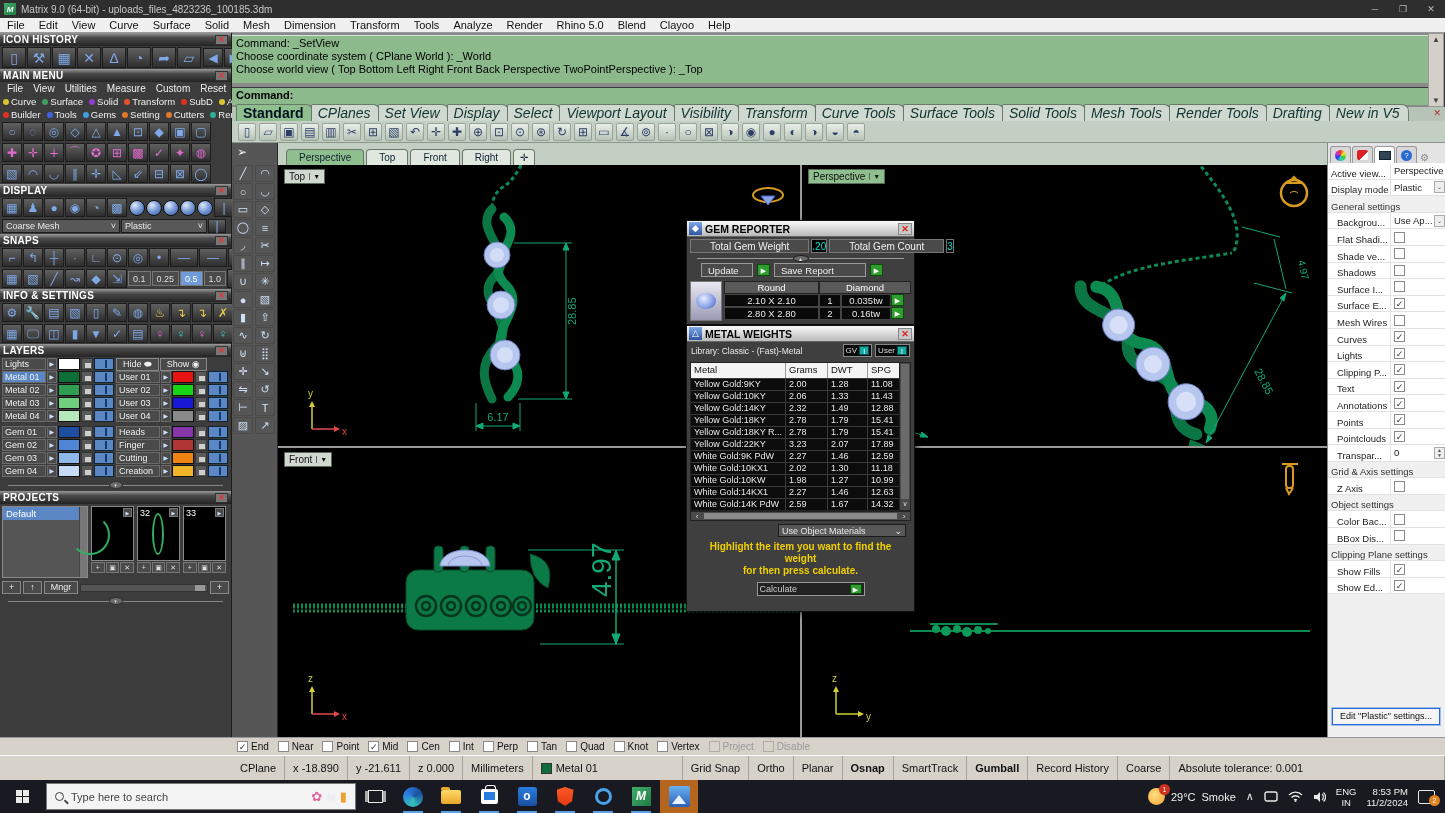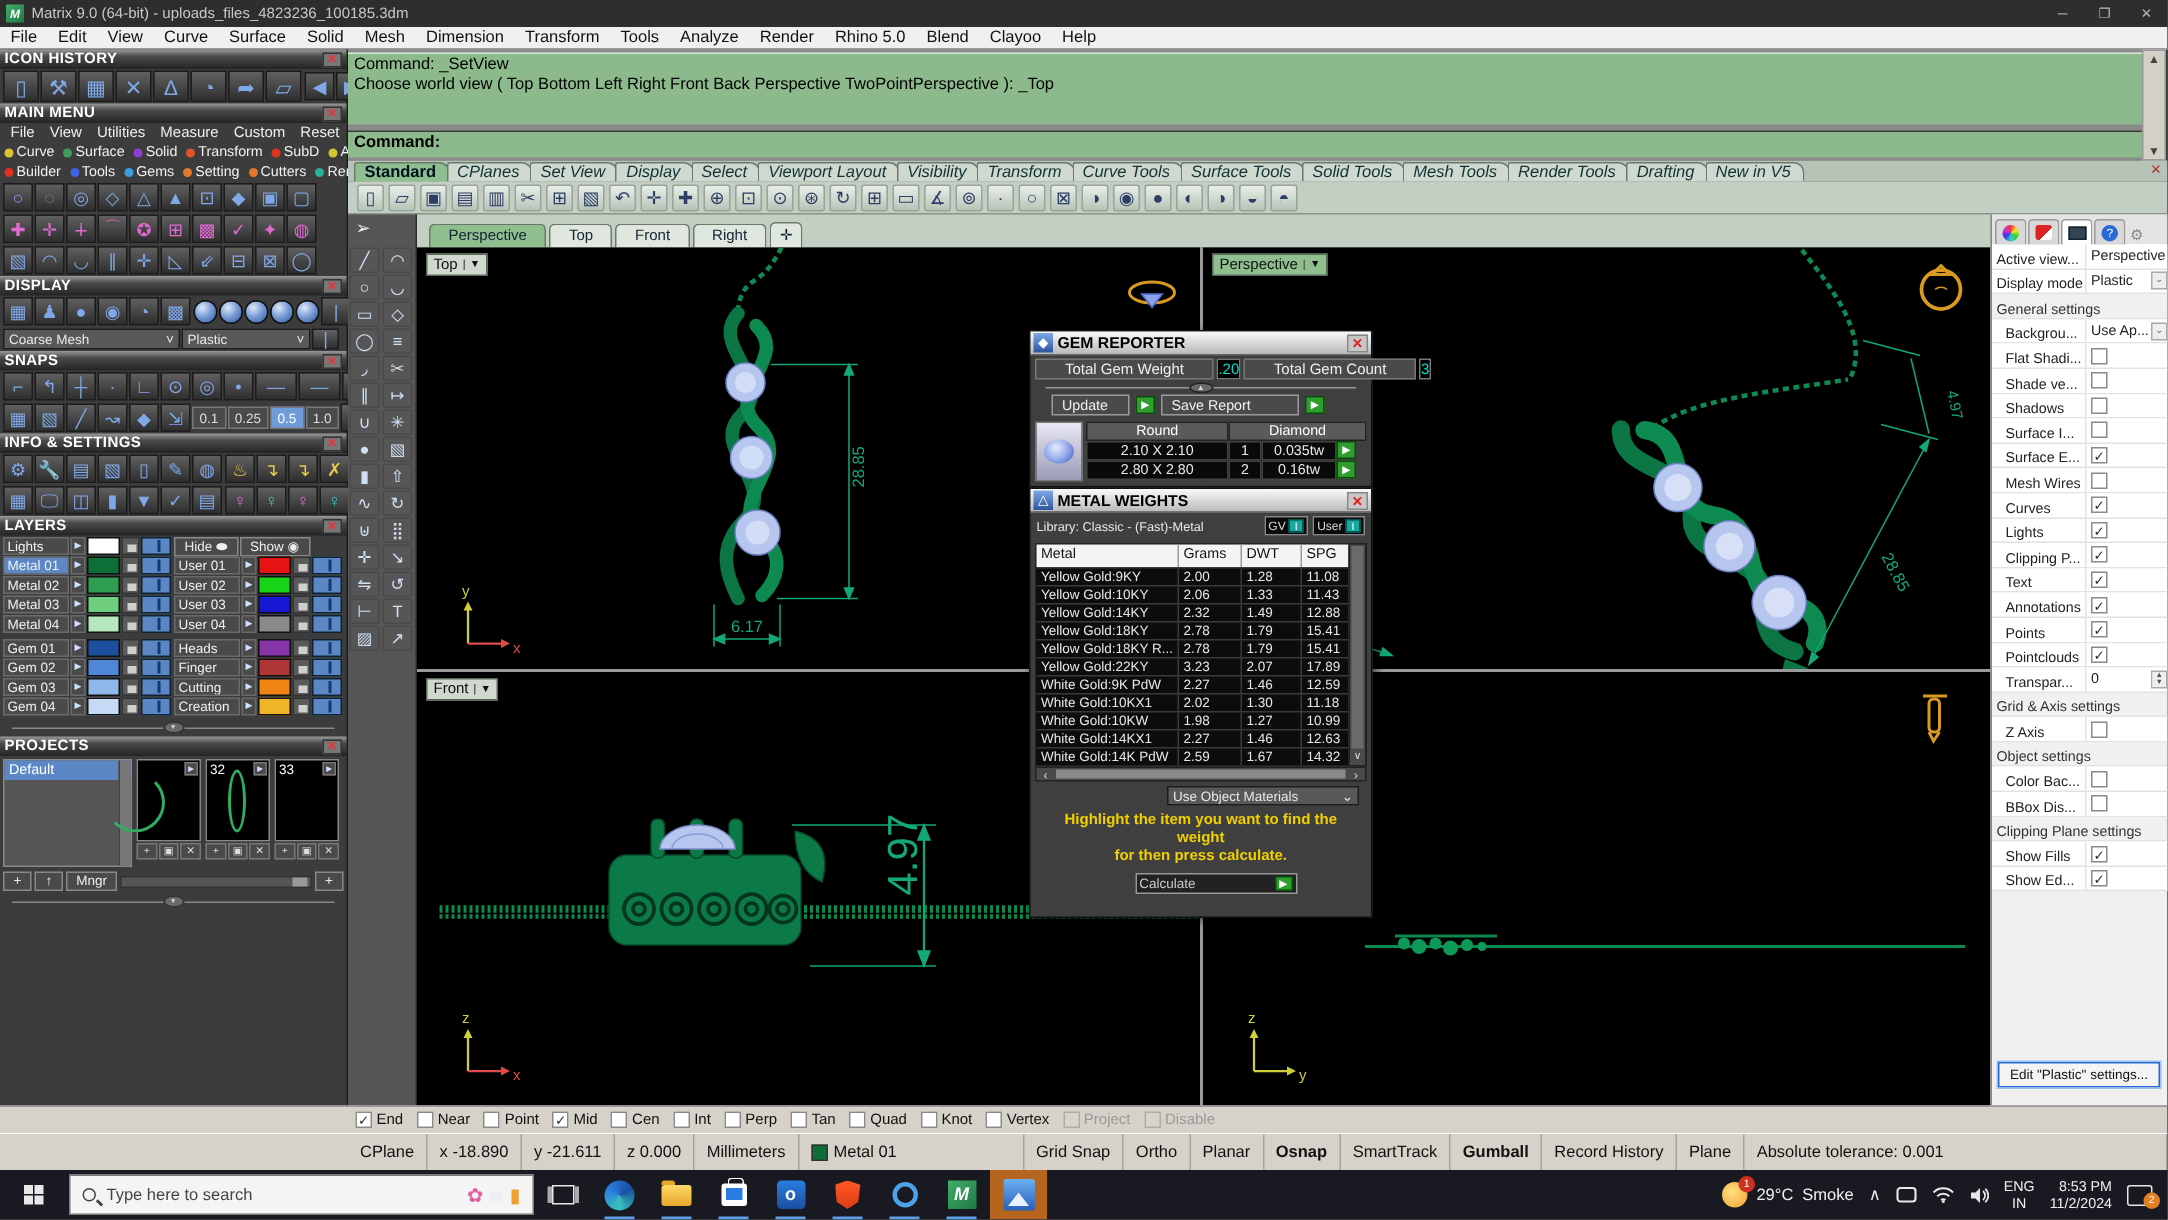--- a/index.html
+++ b/index.html
@@ -691,6 +691,7 @@
   <div id="command-area">
     <div id="cmd-history">
         <div>Command: _SetView</div>
+        <div>Choose coordinate system ( CPlane  World ): _World</div>
         <div>Choose world view ( Top  Bottom  Left  Right  Front  Back  Perspective  TwoPointPerspective ): _Top</div>
       </div>
     <div id="cmd-prompt">Command:</div>

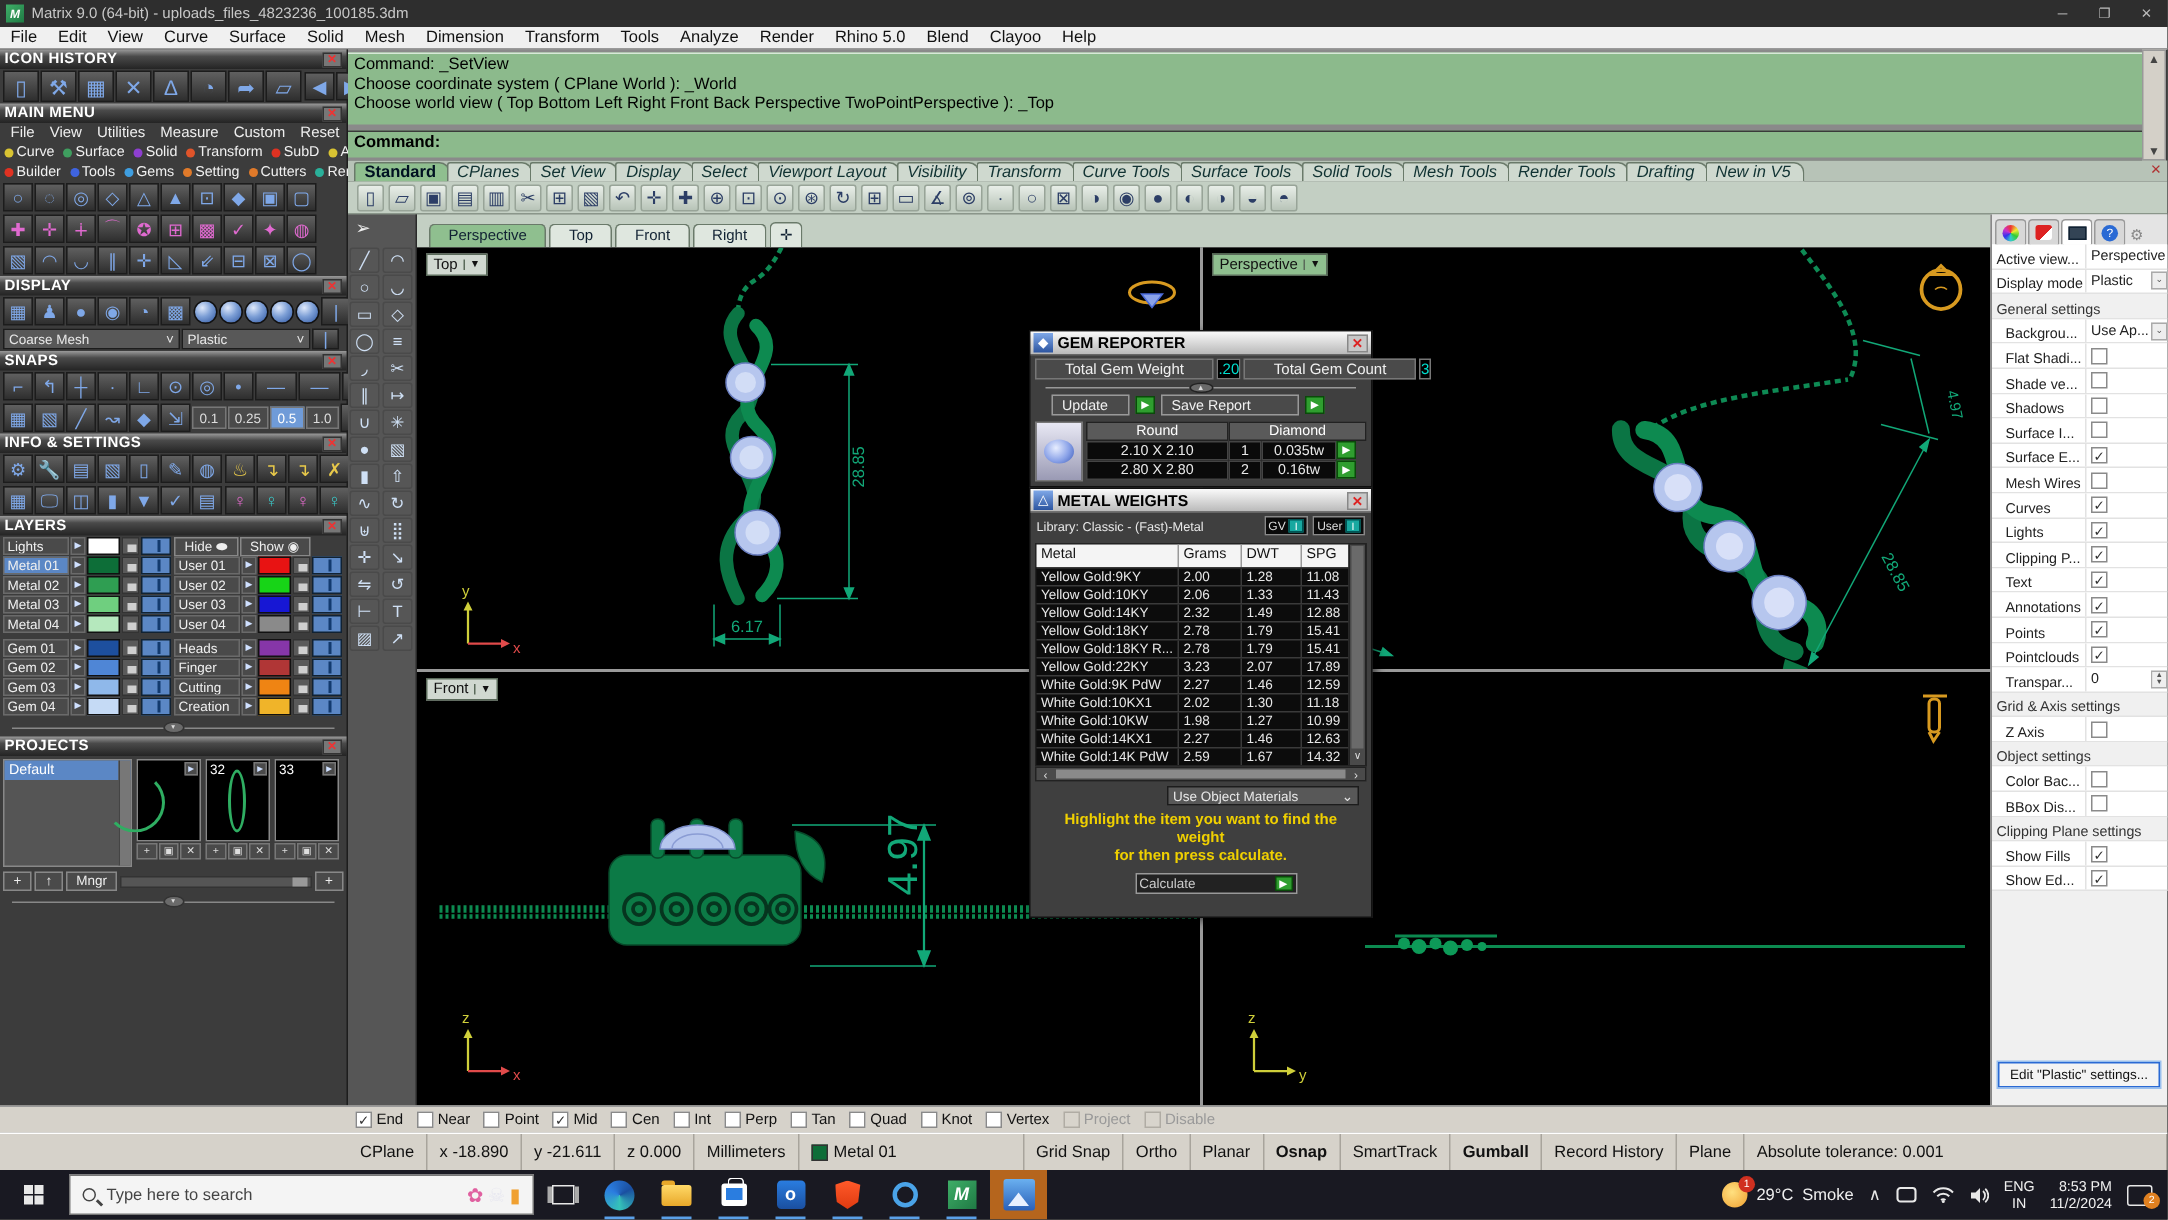--- a/index.html
+++ b/index.html
@@ -24,7 +24,7 @@
 
   
   #toolbar-tabs { position:absolute; left:232px; top:107px; width:1213px; height:14px; background:#b7c3b7; display:flex; align-items:flex-end; padding-left:4px; }
-  .ttab { font-size:11px; color:#133; padding:0 8px 0 6px; border:1px solid #6a7a6a; border-bottom:none; border-radius:2px 7px 0 0; background:#cfd9cf; margin-right:-2px; white-space:nowrap; font-style:italic;}
+  .ttab { font-size:14px; color:#133; padding:0 8px 0 6px; border:1px solid #6a7a6a; border-bottom:none; border-radius:2px 7px 0 0; background:#cfd9cf; margin-right:-2px; white-space:nowrap; font-style:italic;}
   .ttab.active { background:#8fbf8f; font-style:normal; font-weight:bold; color:#012;}
   #toolbar-x { position:absolute; right:4px; top:108px; color:#b03030; font-size:9px; }
   #toolbar-icons { position:absolute; left:232px; top:121px; width:1213px; height:22px; background:#c3cfc3; border-bottom:1px solid #8a968a; display:flex; align-items:center; padding-left:6px; gap:3px; }

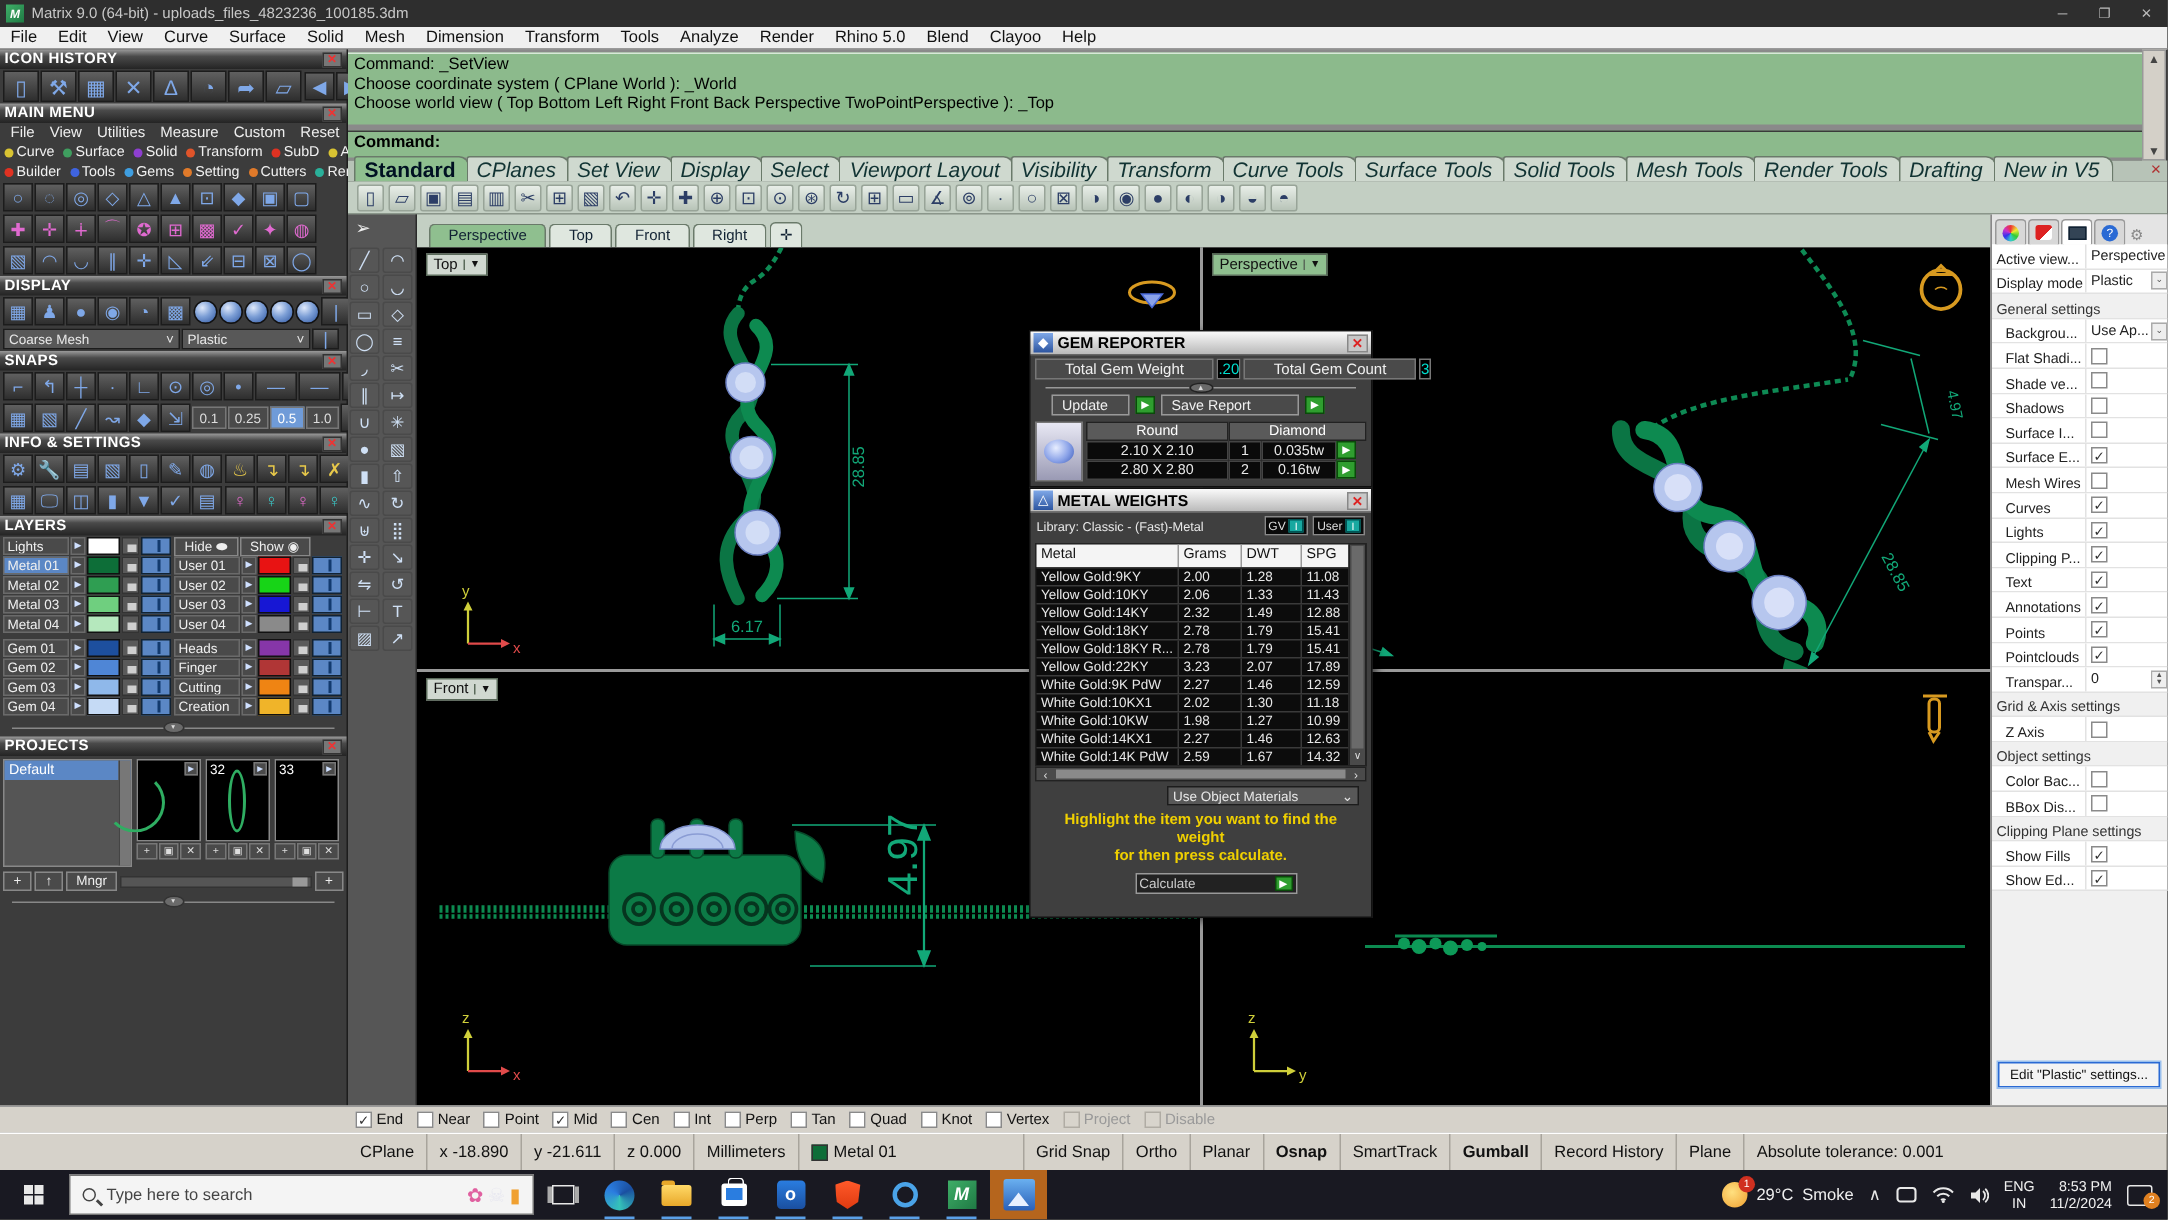--- a/index.html
+++ b/index.html
@@ -1414,7 +1414,7 @@
         <span>Record History</span>
       </div>
       <div class="sfield">
-        <span>Plane</span>
+        <span>Coarse</span>
       </div>
       <div class="sfield" style="flex: 1 1 0%;">
         <span>Absolute tolerance: 0.001</span>

